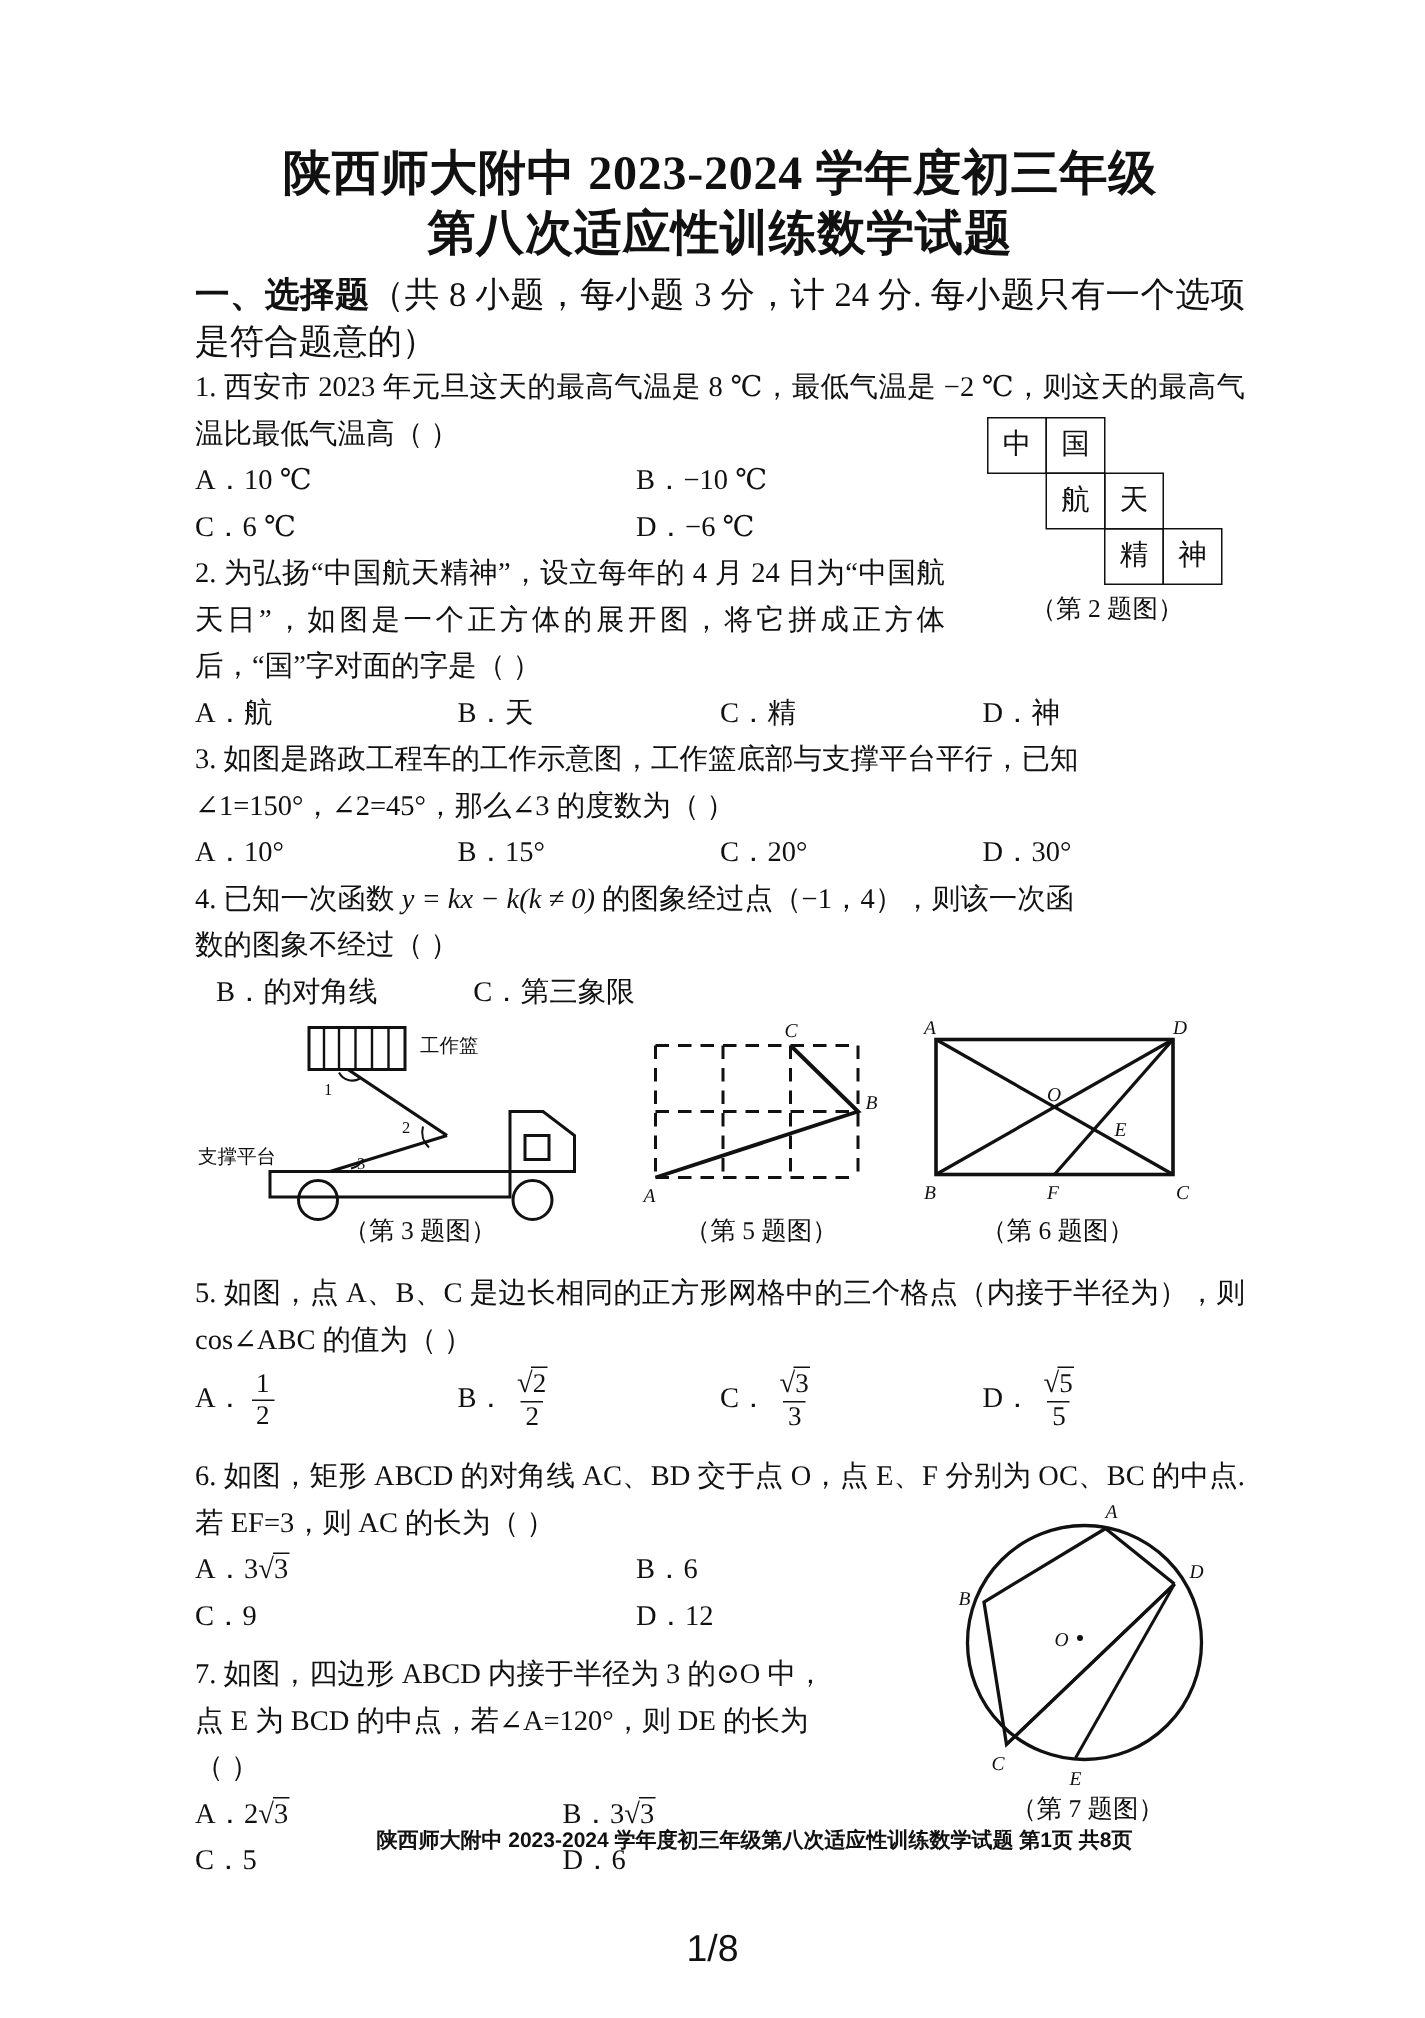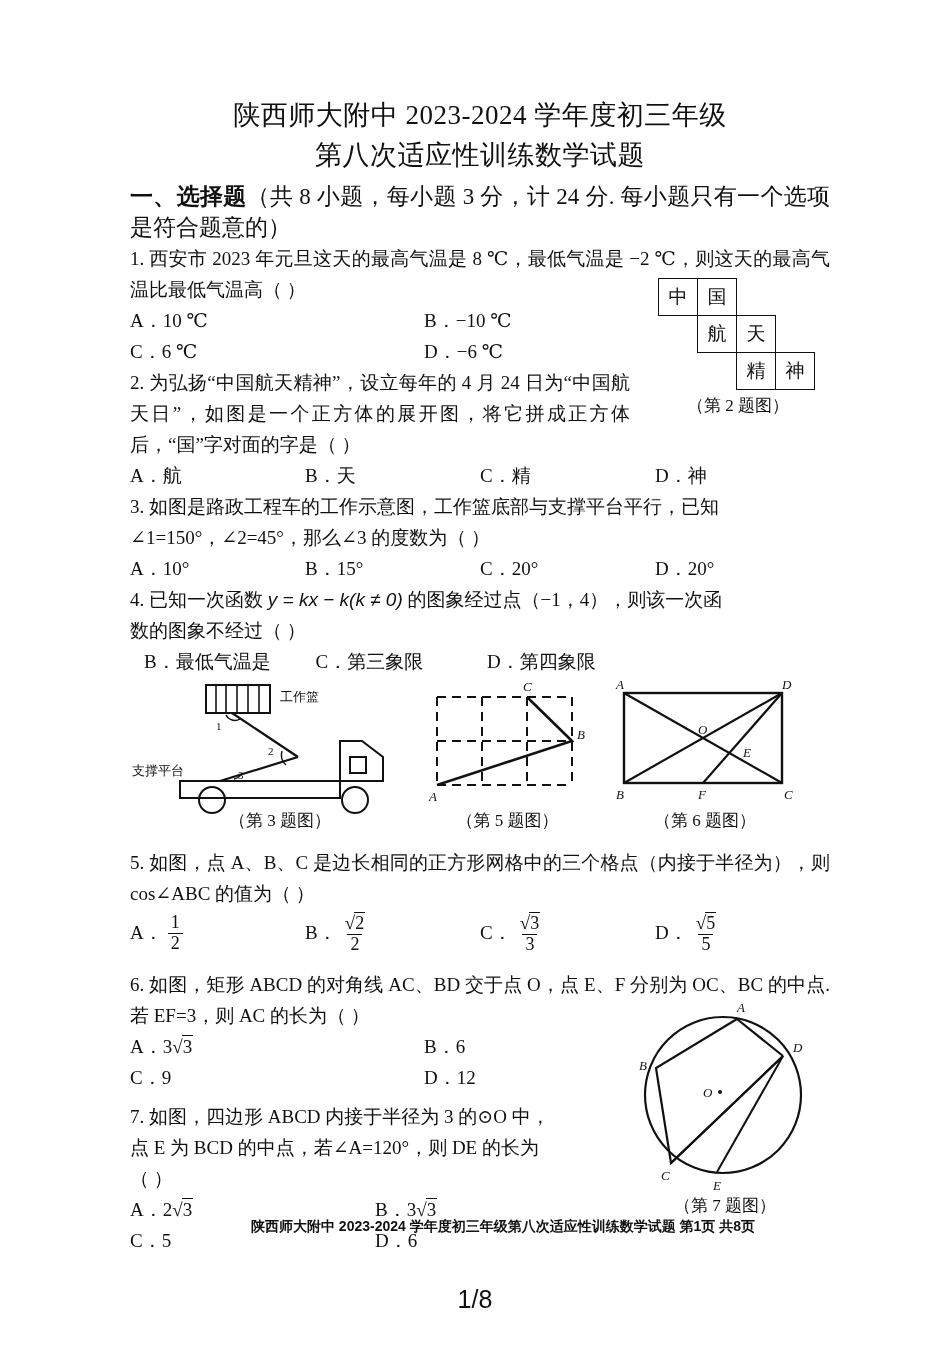--- a/index.html
+++ b/index.html
@@ -31,8 +31,8 @@
   
   .title-block { text-align: center; }
   .title-line {
-    font-weight: normal;
-    font-size: 27px;
+    font-weight: bold;
+    font-size: 32px;
     line-height: 40px;
     letter-spacing: 0.5px;
     white-space: nowrap;

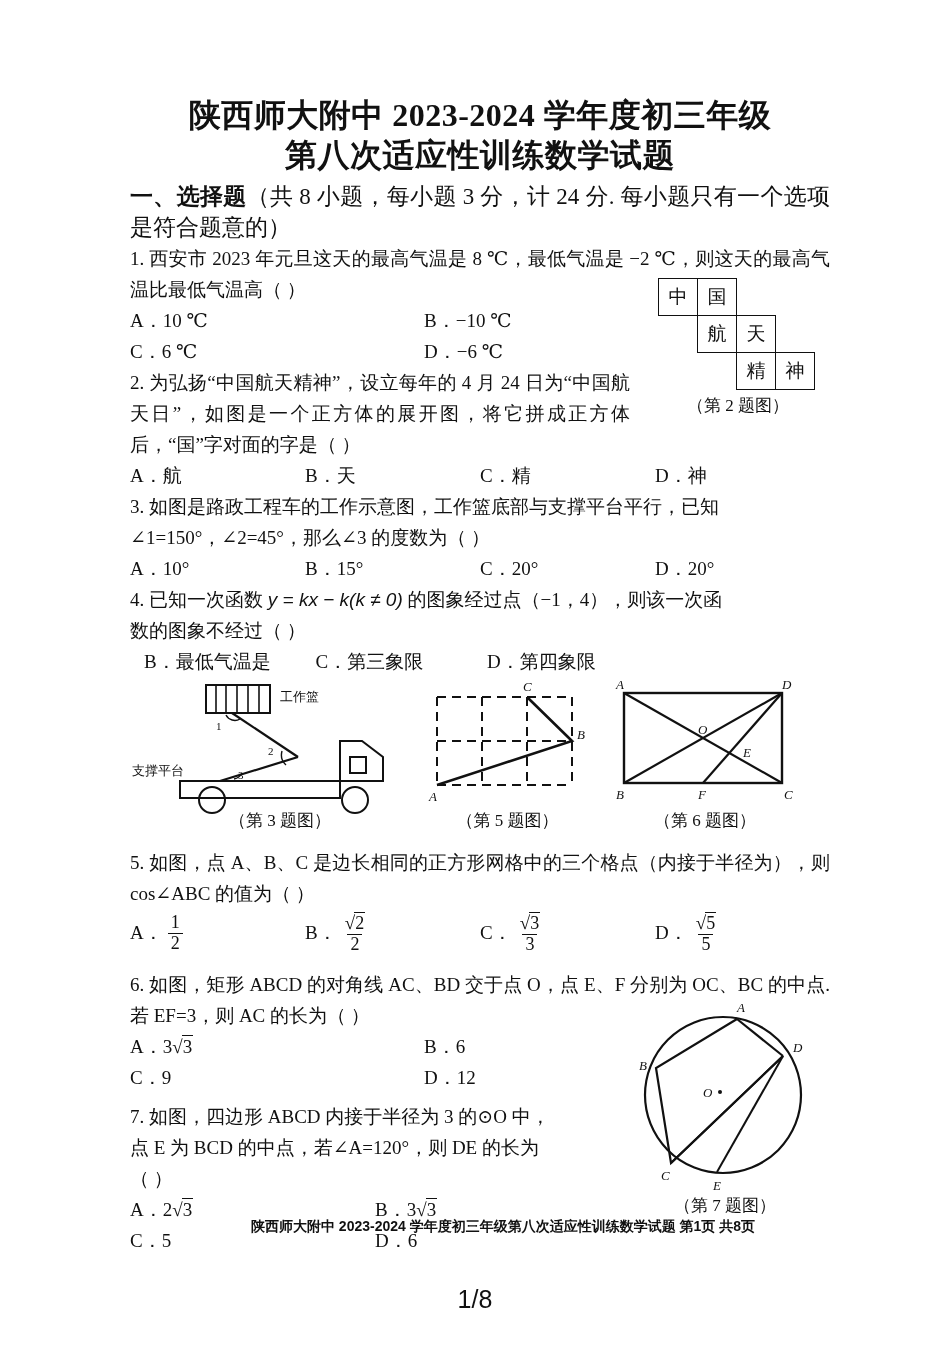--- a/index.html
+++ b/index.html
@@ -254,7 +254,7 @@
         <div class="opt">A．10°</div>
         <div class="opt">B．15°</div>
         <div class="opt">C．20°</div>
-        <div class="opt">D．20°</div>
+        <div class="opt">D．30°</div>
       </div>
     </div>
 

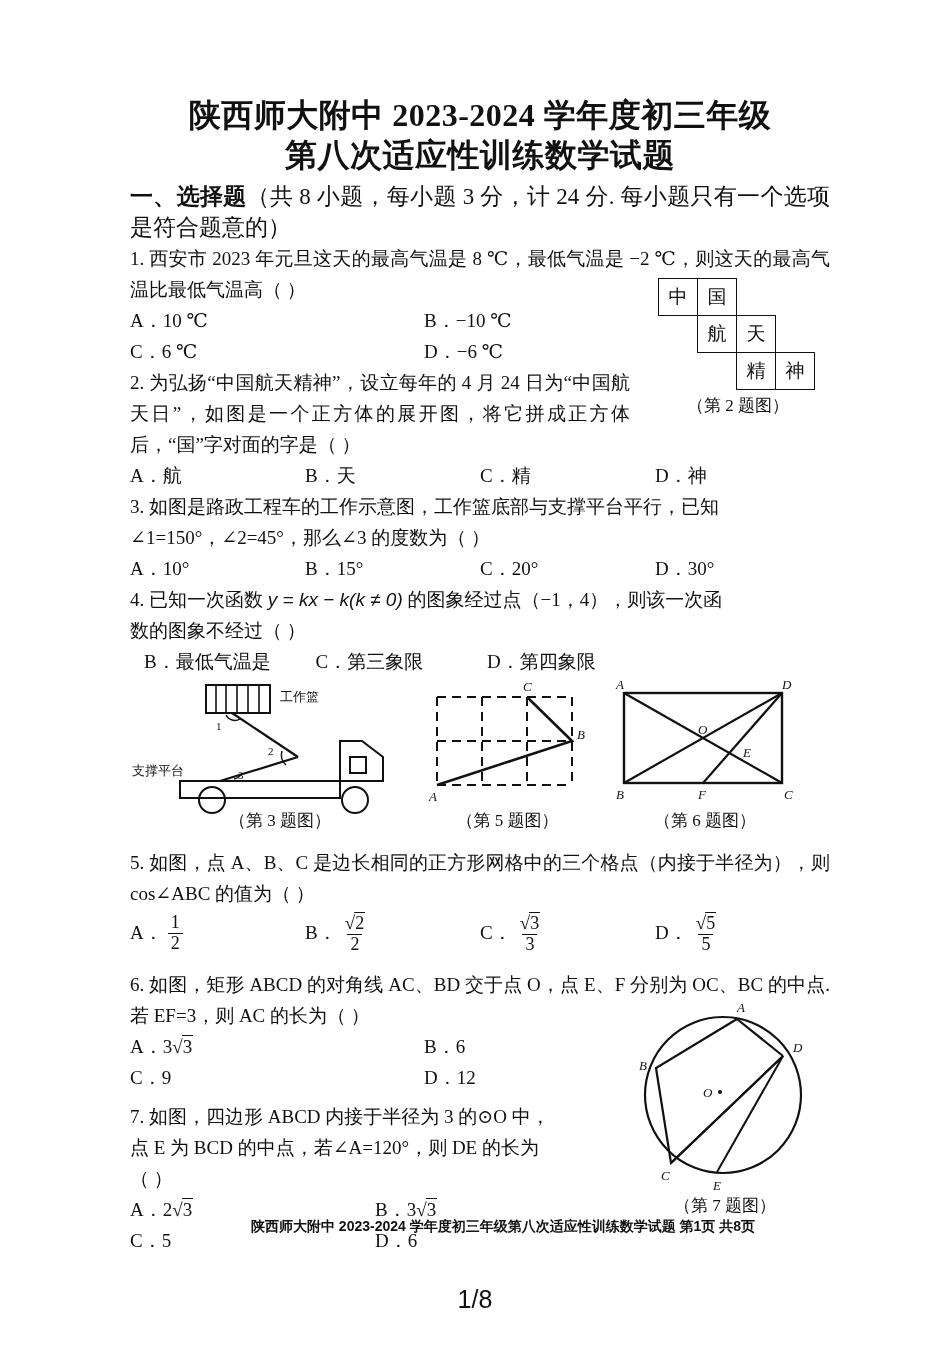--- a/index.html
+++ b/index.html
@@ -54,7 +54,7 @@
     position: relative;
   }
   .q-stem { text-align: justify; }
-  .it { font-style: italic; font-family: Liberation Sans, sans-serif; }
+  .it { font-style: italic; font-family: Liberation Serif, serif; }
 
   .opts {
     display: flex;

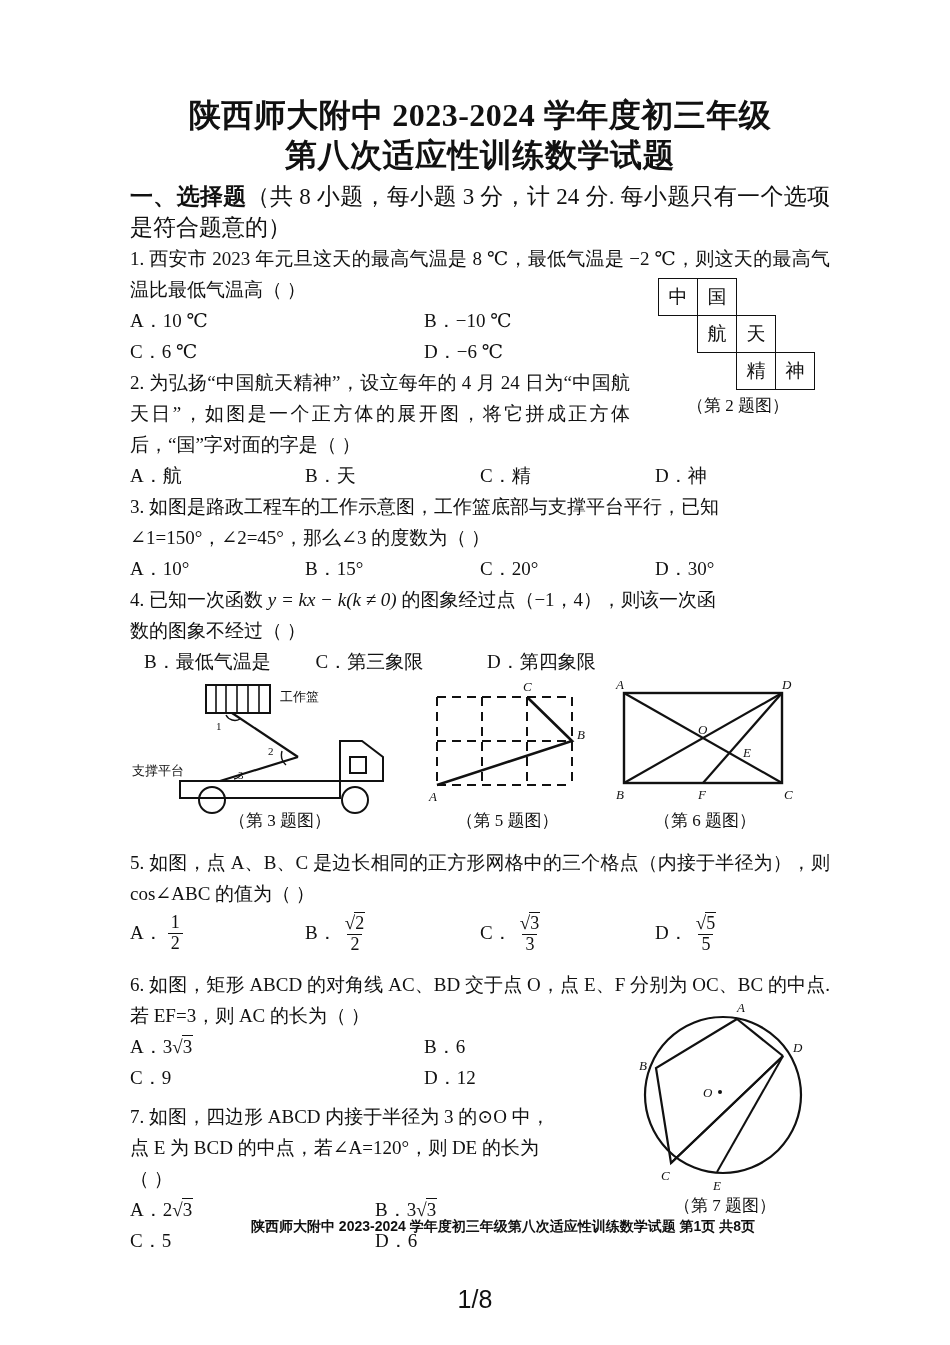--- a/index.html
+++ b/index.html
@@ -267,7 +267,7 @@
         <span>数的图象不经过（        ）</span>
       </div>
       <div class="opts four" style="padding-left:14px;">
-        <div class="opt">B．最低气温是</div>
+        <div class="opt">B．的对角线</div>
         <div class="opt">C．第三象限</div>
         <div class="opt">D．第四象限</div>
       </div>

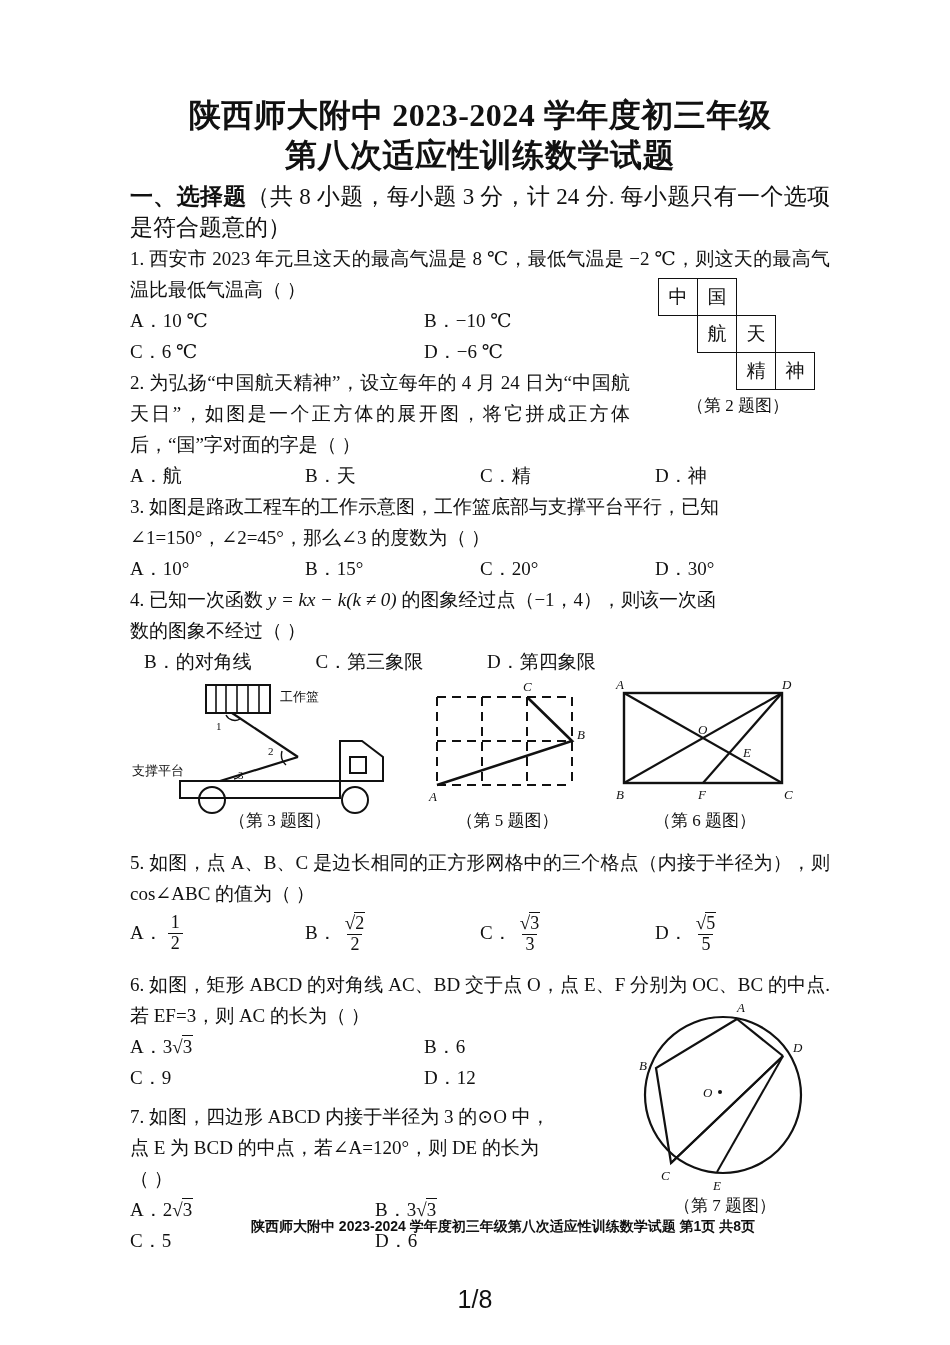--- a/index.html
+++ b/index.html
@@ -269,7 +269,6 @@
       <div class="opts four" style="padding-left:14px;">
         <div class="opt">B．的对角线</div>
         <div class="opt">C．第三象限</div>
-        <div class="opt">D．第四象限</div>
       </div>
     </div>
 

